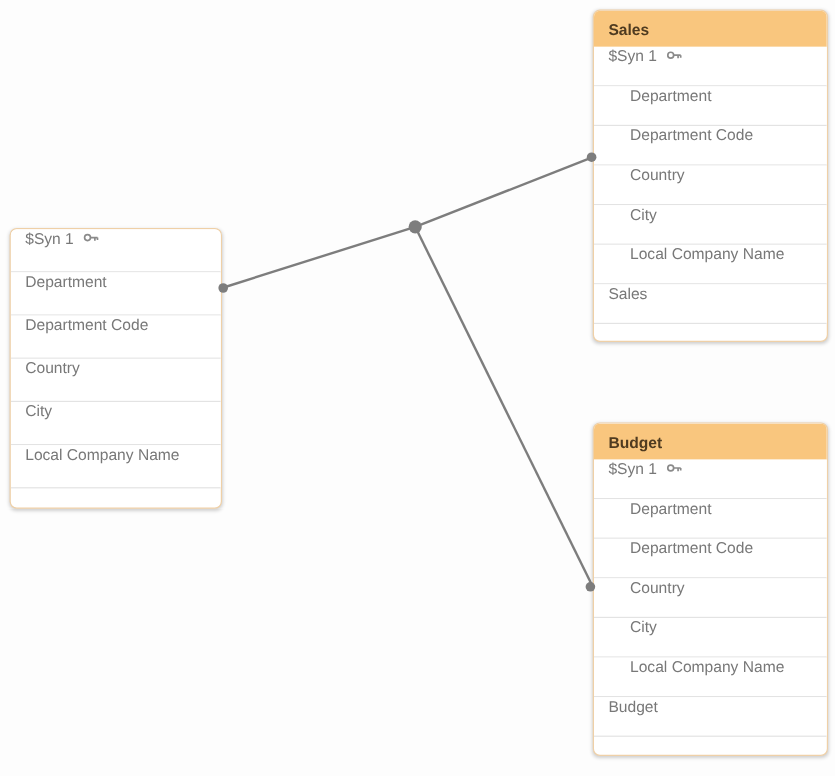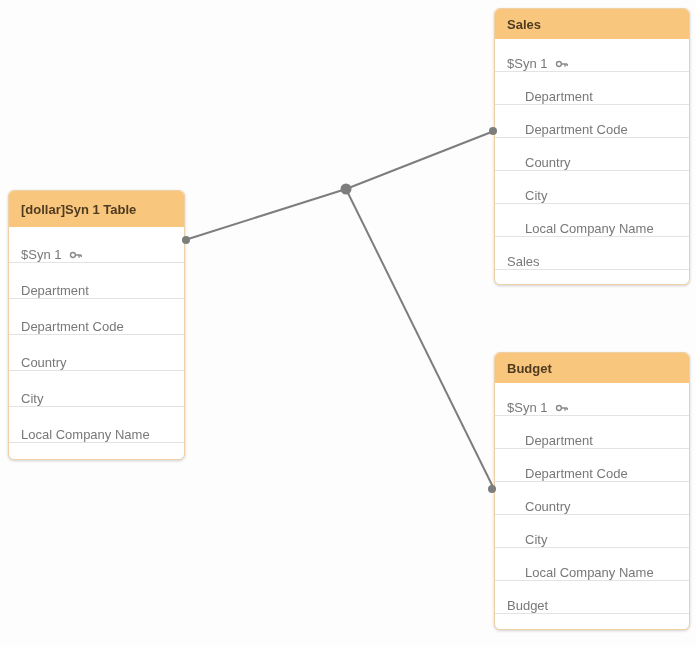--- a/index.html
+++ b/index.html
@@ -49,7 +49,7 @@
   .card-right .row{height:33px;}
   .row{
     display:flex;
-    align-items:flex-end;
+    align-items:flex-start;
     padding:0 12px;
     border-bottom:1px solid var(--row-divider);
     color:var(--field-text);

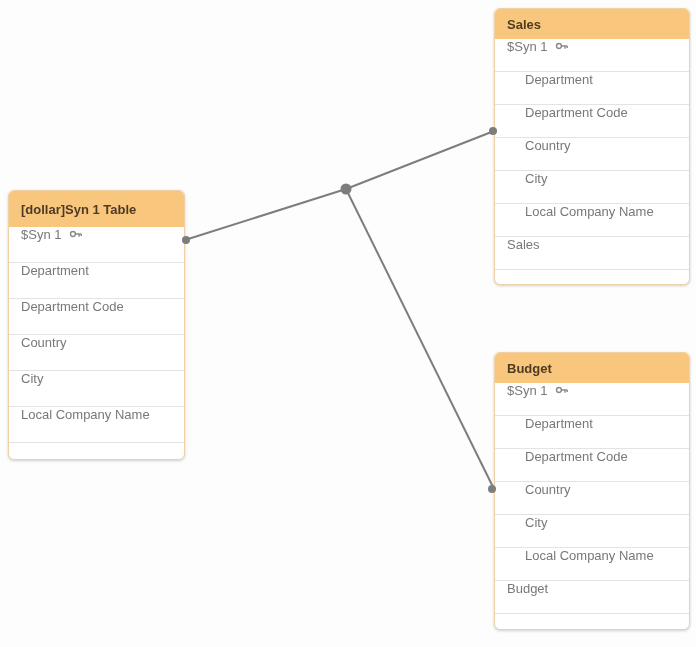--- a/index.html
+++ b/index.html
@@ -74,7 +74,6 @@
 <div class="canvas">
 
   <div class="table-card card-left">
-    <div class="card-header">[dollar]Syn 1 Table</div>
     <div class="row">
       <span>$Syn 1</span>
       <span class="key-icon">

